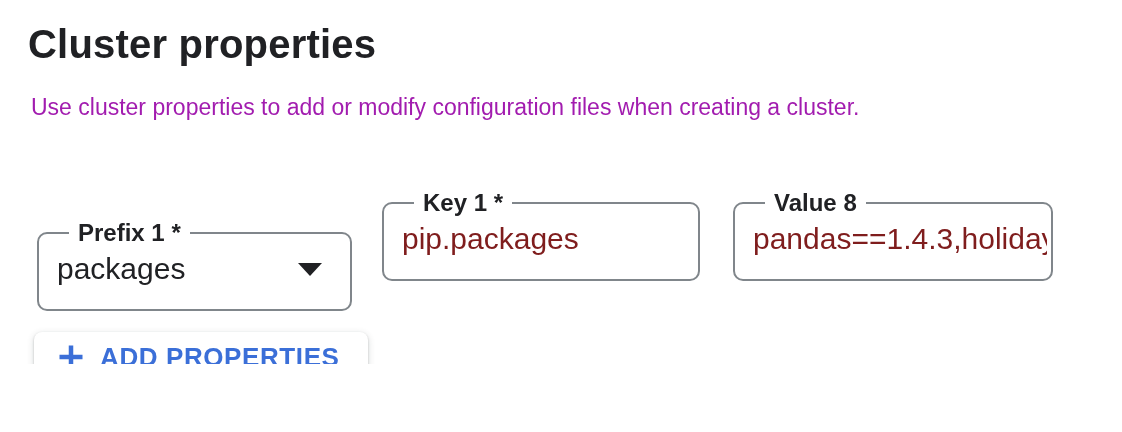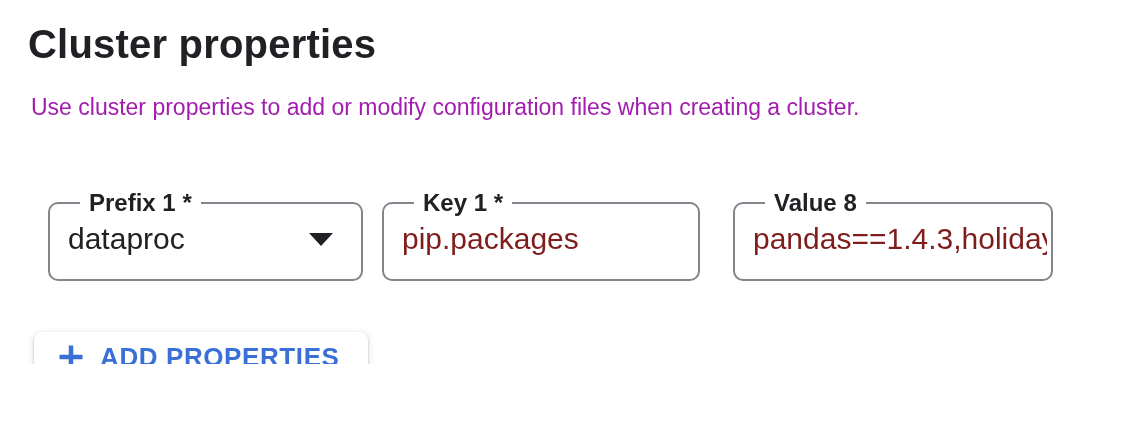--- a/index.html
+++ b/index.html
@@ -53,7 +53,7 @@
     line-height: 28px;
     white-space: nowrap;
   }
-  .field-prefix { left: 48px;  width: 315px; }
+  .field-prefix { left: 37px;  width: 315px; margin-top: 30px; }
   .field-key    { left: 382px; width: 318px; }
   .field-value  { left: 733px; width: 320px; }
   .select-row {

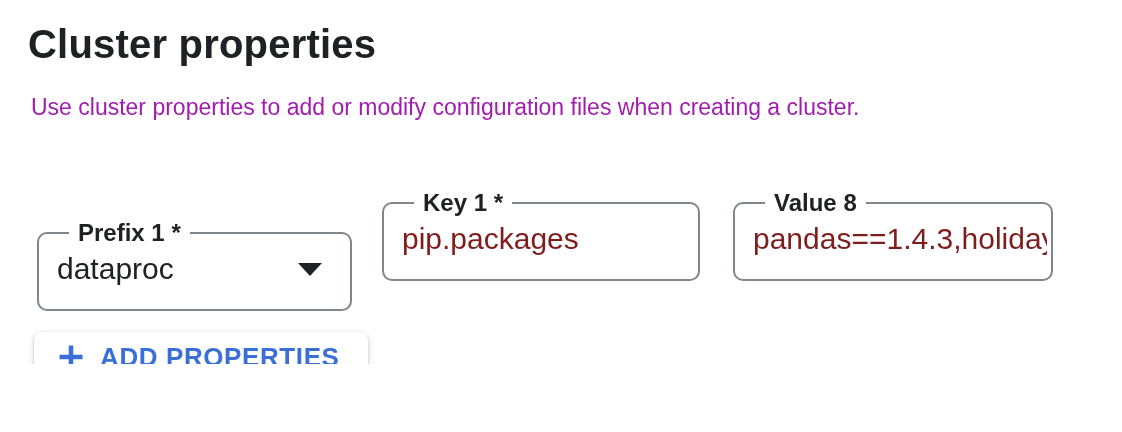--- a/index.html
+++ b/index.html
@@ -130,7 +130,7 @@
   <fieldset class="mat-field field-prefix">
     <legend>Prefix 1 *</legend>
     <div class="select-row">
-      <span class="select-value">dataproc</span>
+      <span class="select-value">packages</span>
       <span class="caret-down"></span>
     </div>
   </fieldset>

